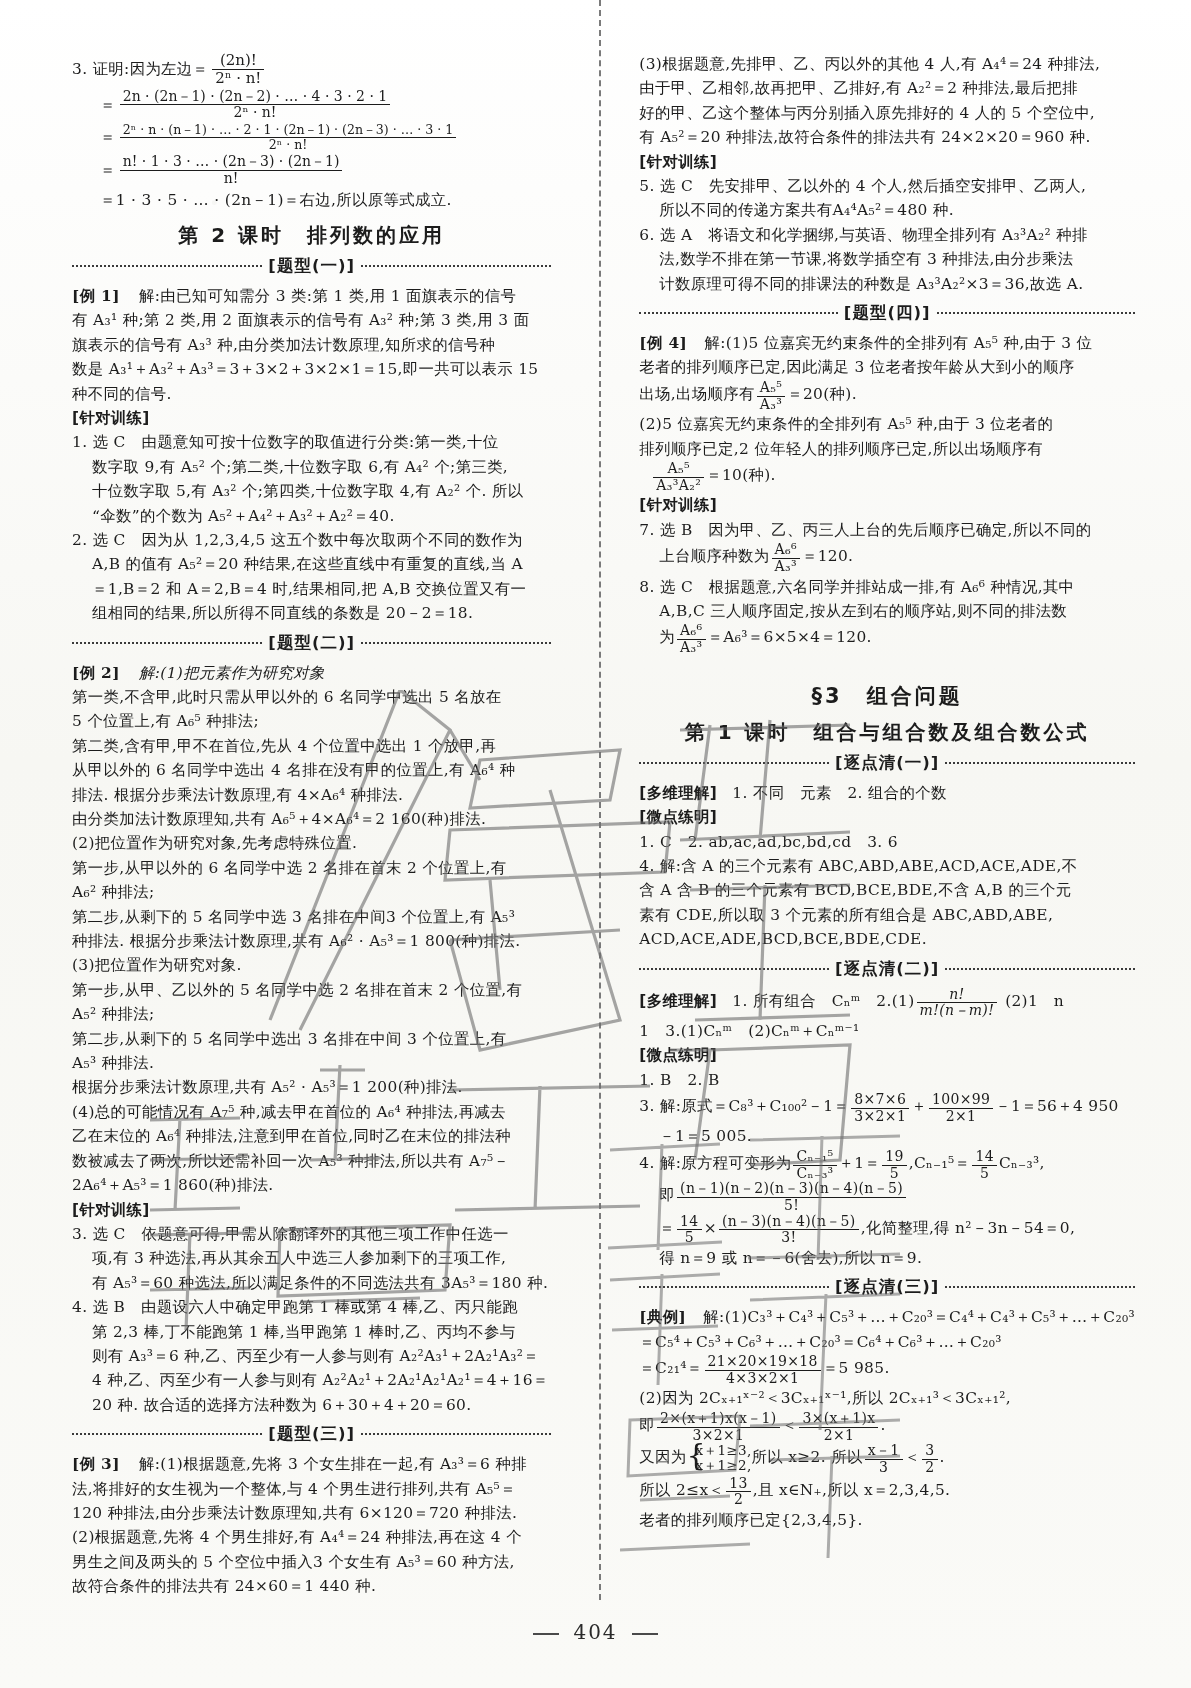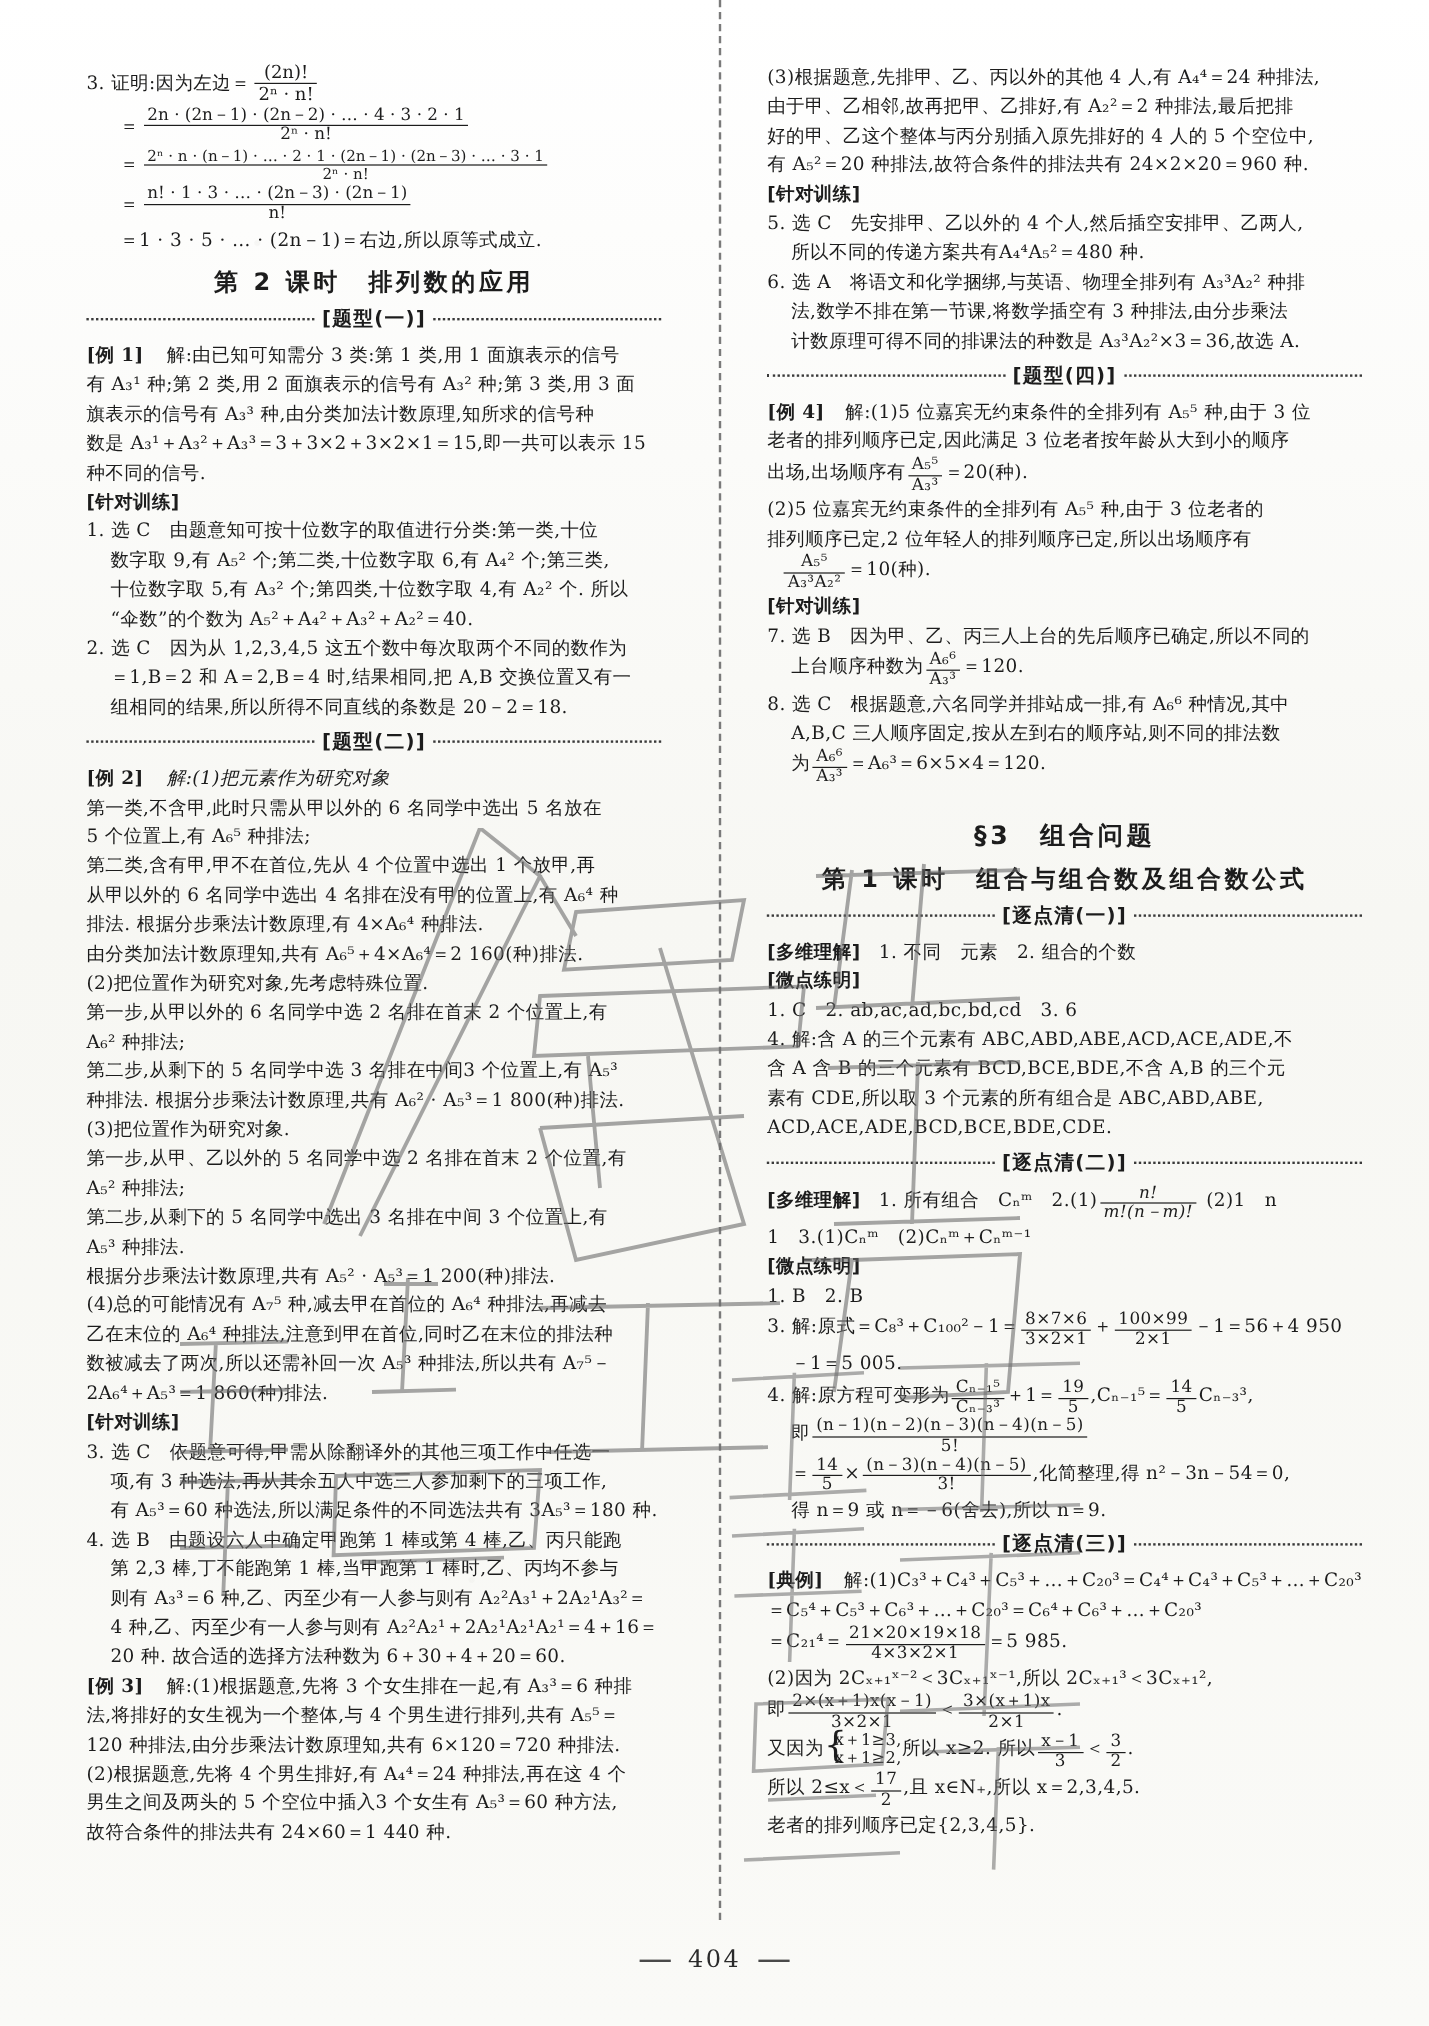--- a/index.html
+++ b/index.html
@@ -188,6 +188,7 @@
       <p class="ln indent">十位数字取 5,有 A₃² 个;第四类,十位数字取 4,有 A₂² 个. 所以</p>
       <p class="ln indent">“伞数”的个数为 A₅²＋A₄²＋A₃²＋A₂²＝40.</p>
       <p class="ln">2. 选 C　因为从 1,2,3,4,5 这五个数中每次取两个不同的数作为</p>
+      <p class="ln indent">A,B 的值有 A₅²＝20 种结果,在这些直线中有重复的直线,当 A</p>
       <p class="ln indent">＝1,B＝2 和 A＝2,B＝4 时,结果相同,把 A,B 交换位置又有一</p>
       <p class="ln indent">组相同的结果,所以所得不同直线的条数是 20－2＝18.</p>
 

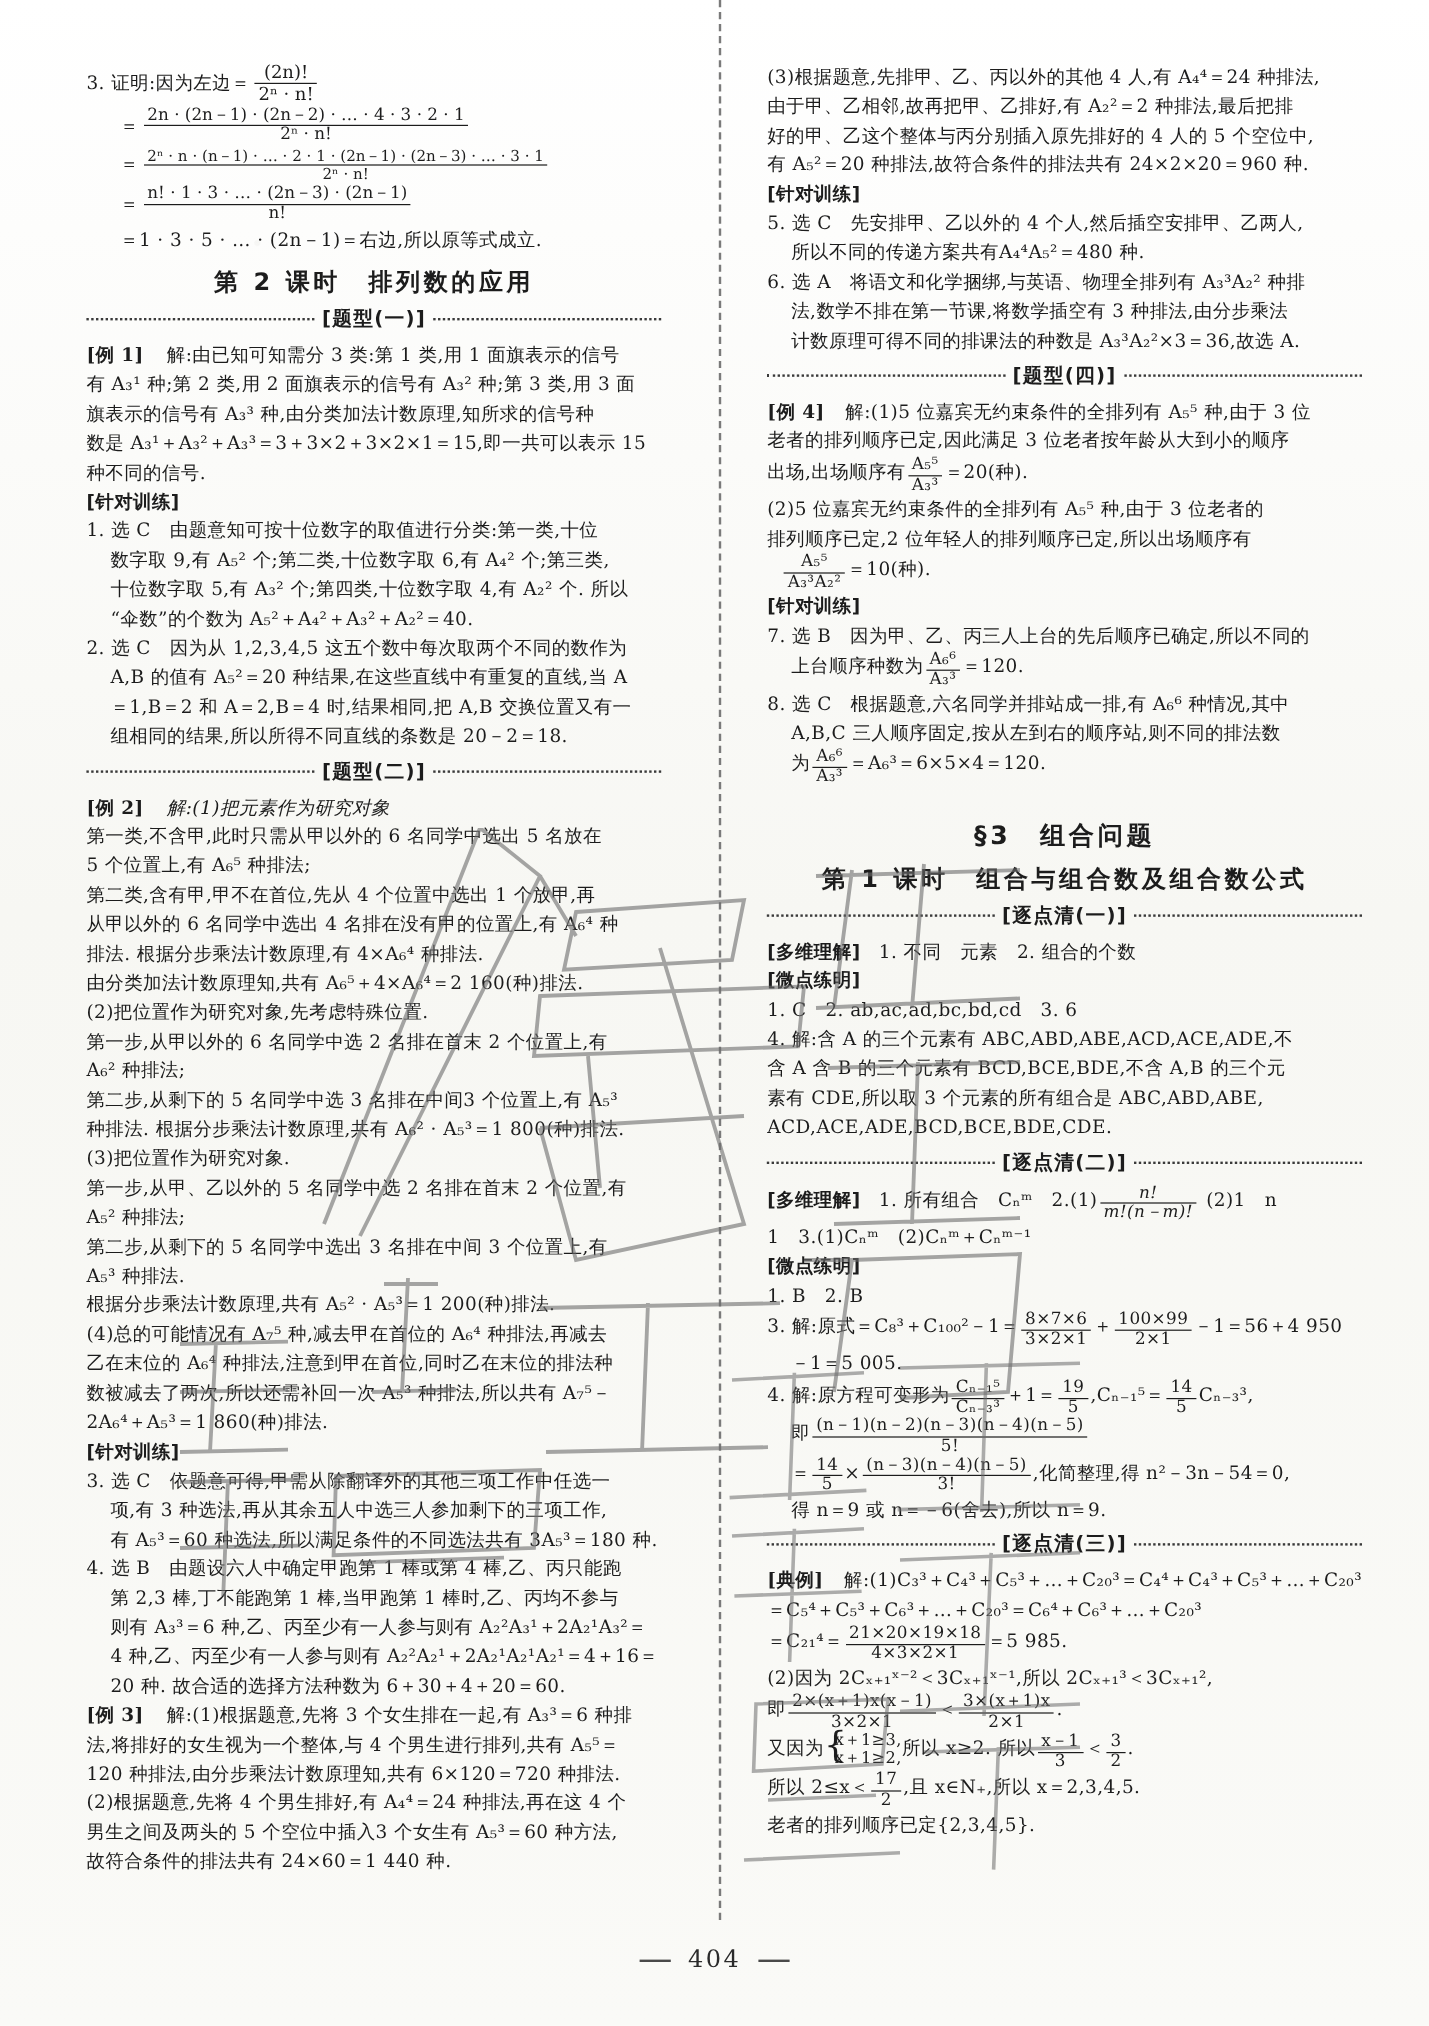--- a/index.html
+++ b/index.html
@@ -234,6 +234,11 @@
       <p class="ln indent">4 种,乙、丙至少有一人参与则有 A₂²A₂¹＋2A₂¹A₂¹A₂¹＝4＋16＝</p>
       <p class="ln indent">20 种. 故合适的选择方法种数为 6＋30＋4＋20＝60.</p>
 
+      <div class="rule">
+        <span class="dots"></span>
+        <span class="lab">[题型(三)]</span>
+        <span class="dots"></span>
+      </div>
 
       <p class="ln">
         <span class="bold">[例 3]</span>

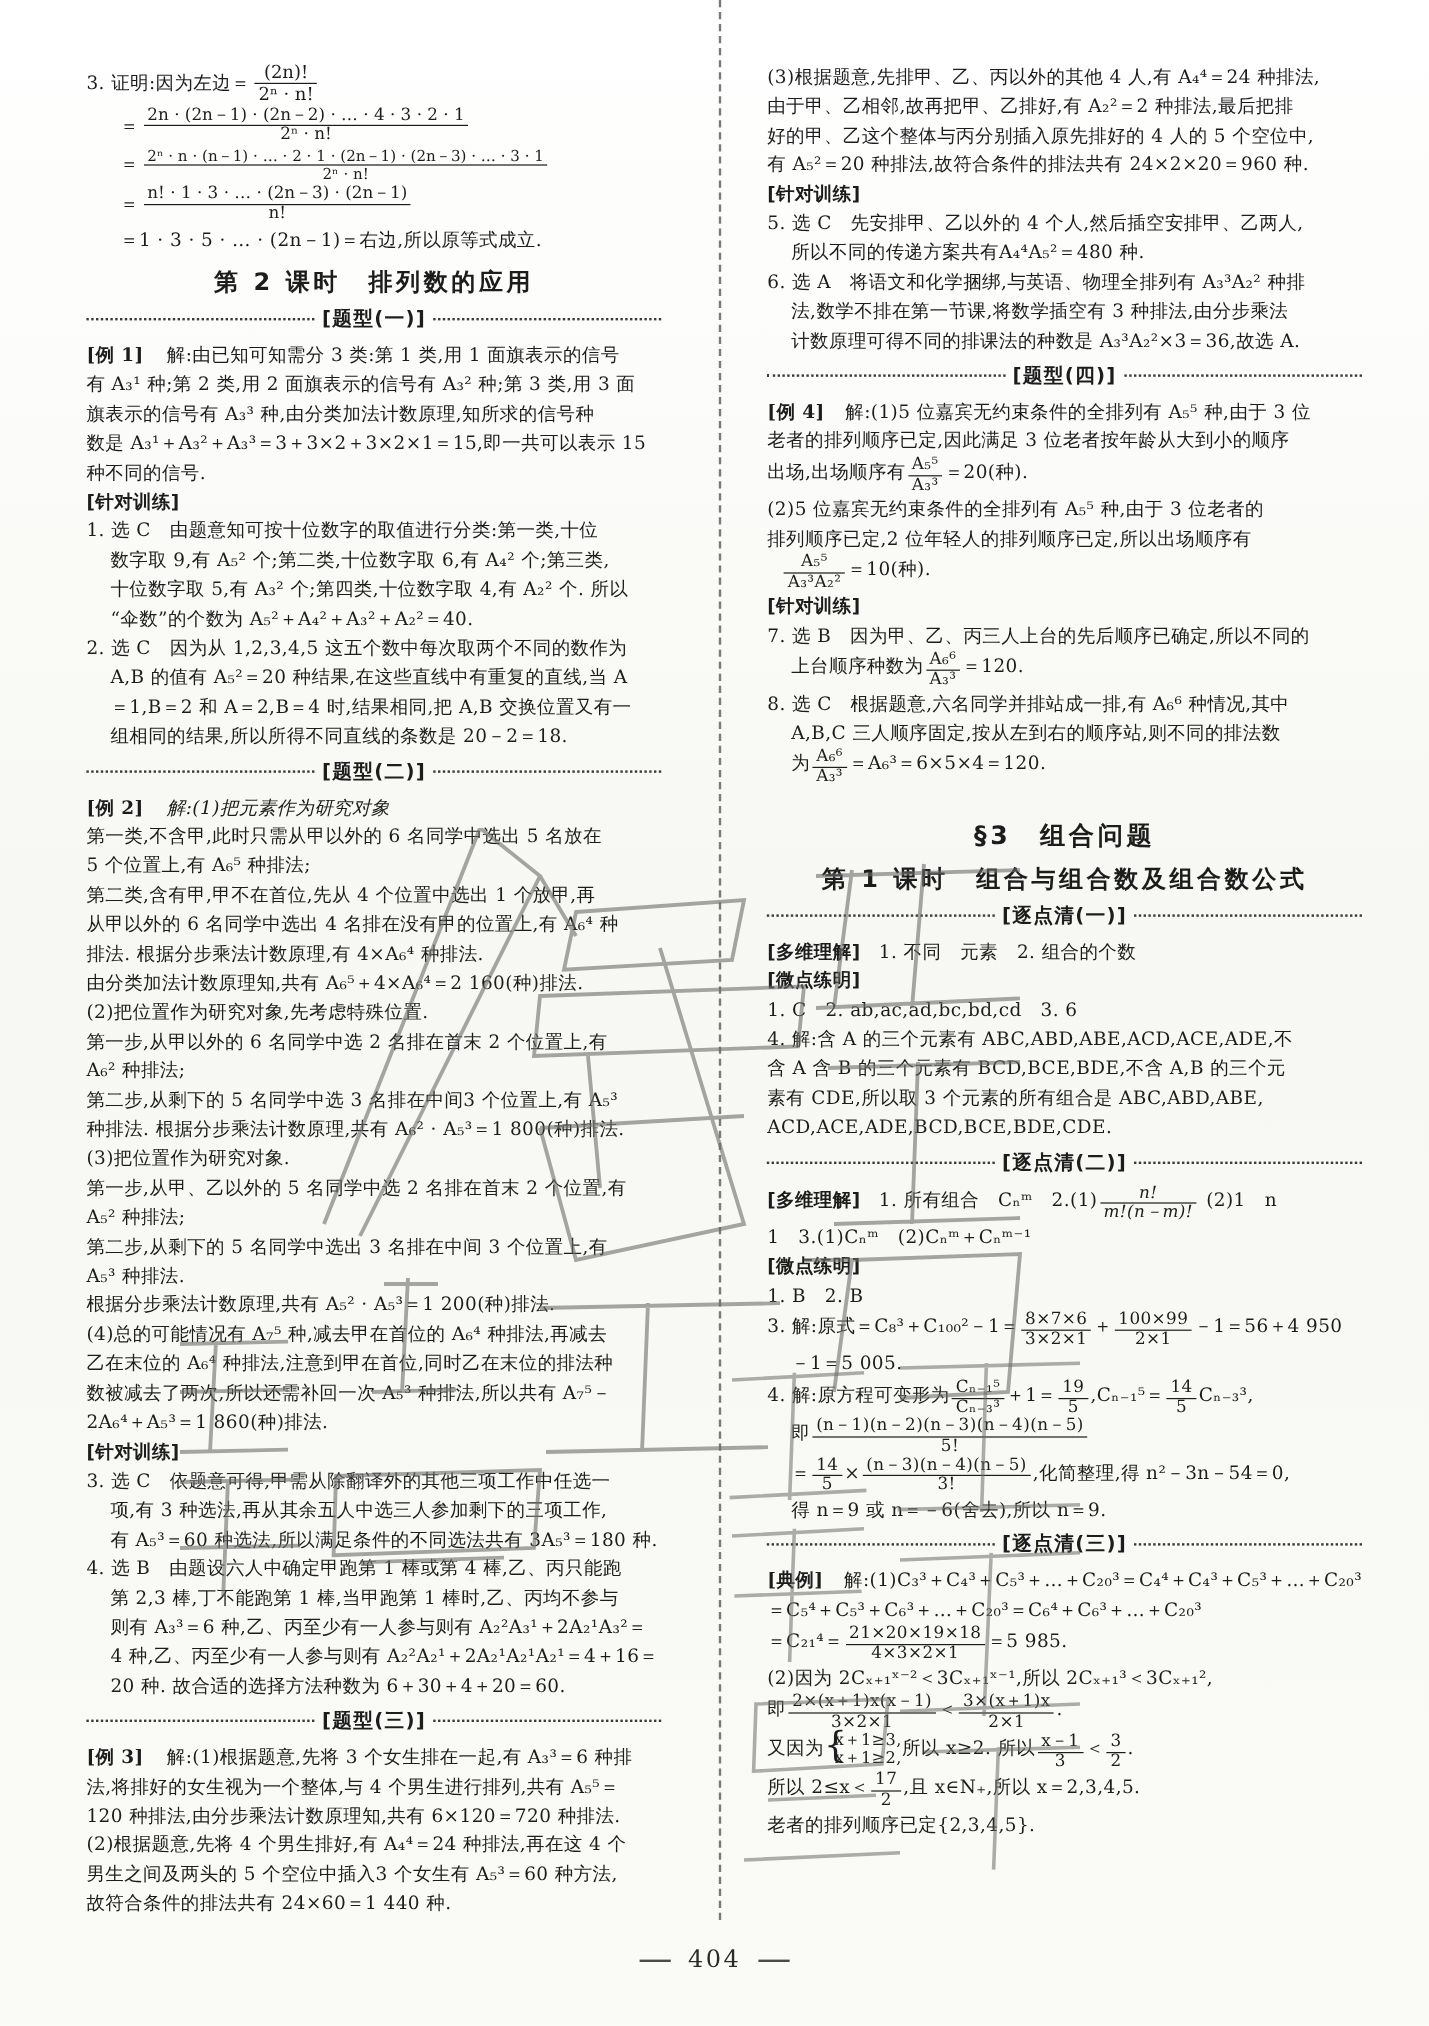--- a/index.html
+++ b/index.html
@@ -374,7 +374,7 @@
       </p>
 
       <p class="ln">
-        <span>所以 2≤x＜</span><span class="frac"><span class="n">17</span><span class="d">2</span></span><span>,且 x∈N₊,所以 x＝2,3,4,5.</span>
+        <span>所以 2≤x＜</span><span class="frac"><span class="n">13</span><span class="d">2</span></span><span>,且 x∈N₊,所以 x＝2,3,4,5.</span>
       </p>
       <p class="ln">老者的排列顺序已定{2,3,4,5}.</p>
 

